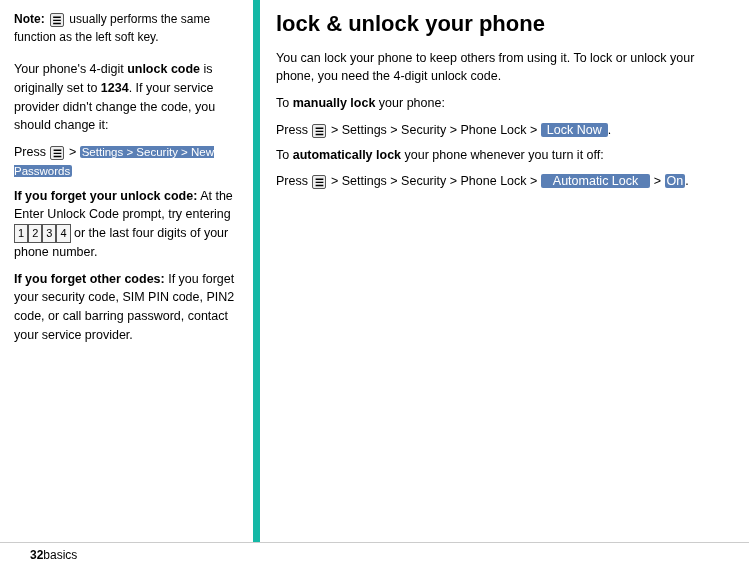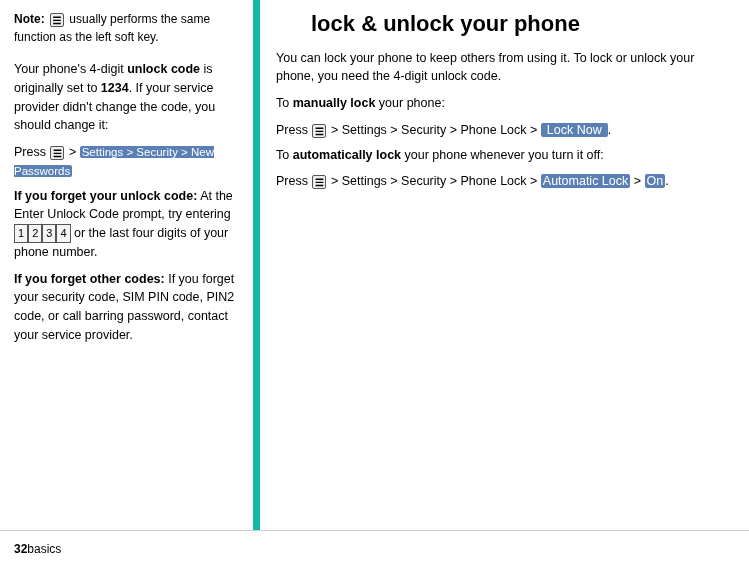--- a/index.html
+++ b/index.html
@@ -85,7 +85,6 @@
       font-weight: bold;
       margin-bottom: 10px;
       line-height: 1.3;
-      margin-left: 35px;
     }
     .page-num {
       font-size: 12px;

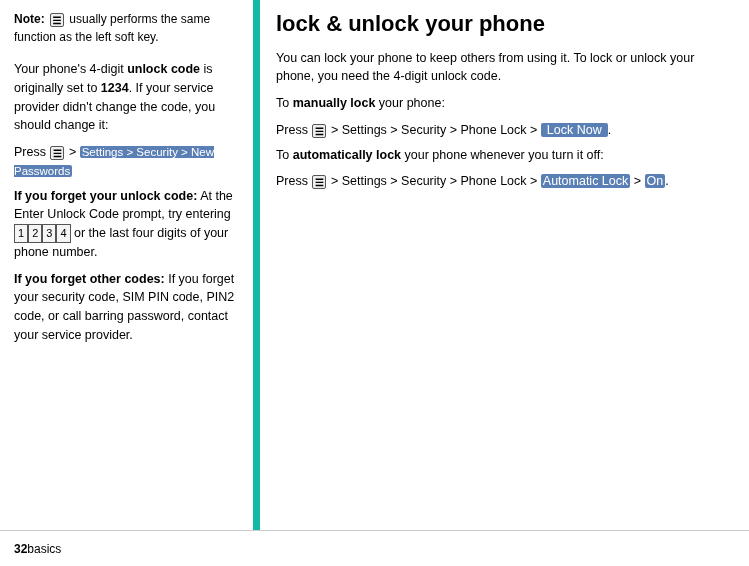--- a/index.html
+++ b/index.html
@@ -169,7 +169,7 @@
     <span> &gt; </span>
     <span>Settings &gt; Security &gt; Phone Lock</span>
     <span> &gt; </span>
-    <span style="background-color:#5a7fb5;color:#fff;padding:0 2px;border-radius:2px;">Automatic Lock</span>
+    <span style="background-color:#5a7fb5;color:#fff;padding:0 12px;border-radius:2px;">Automatic Lock</span>
     <span> &gt; </span>
     <span style="background-color:#5a7fb5;color:#fff;padding:0 2px;border-radius:2px;">On</span><span>.</span>
   </p>

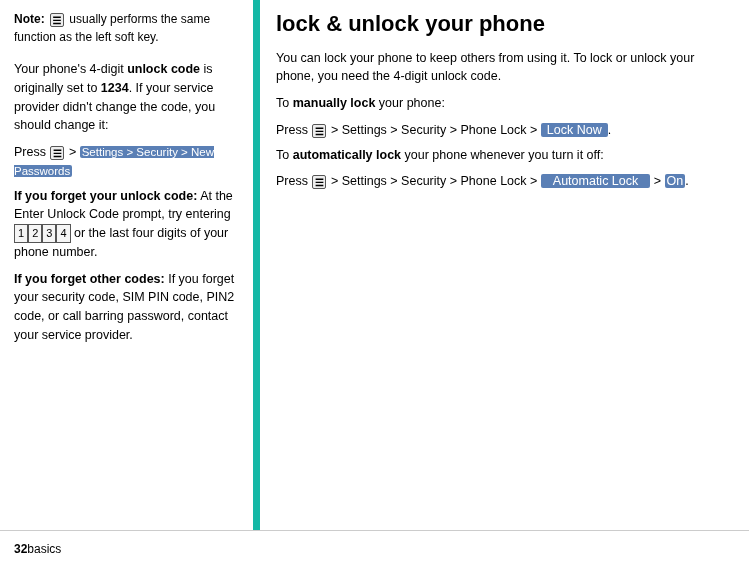--- a/index.html
+++ b/index.html
@@ -96,11 +96,11 @@
       bottom: 0;
       left: 0;
       width: 749px;
-      height: 36px;
+      height: 24px;
       background: #fff;
       display: flex;
       align-items: center;
-      padding: 0 14px;
+      padding: 0 30px;
       border-top: 1px solid #ccc;
     }
   </style>

